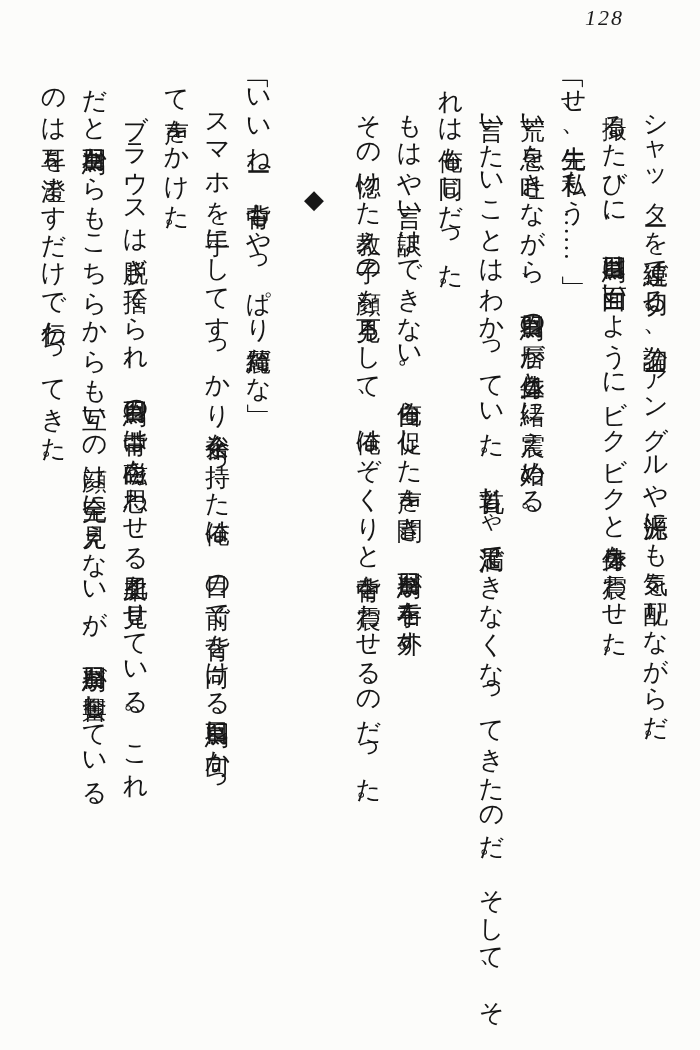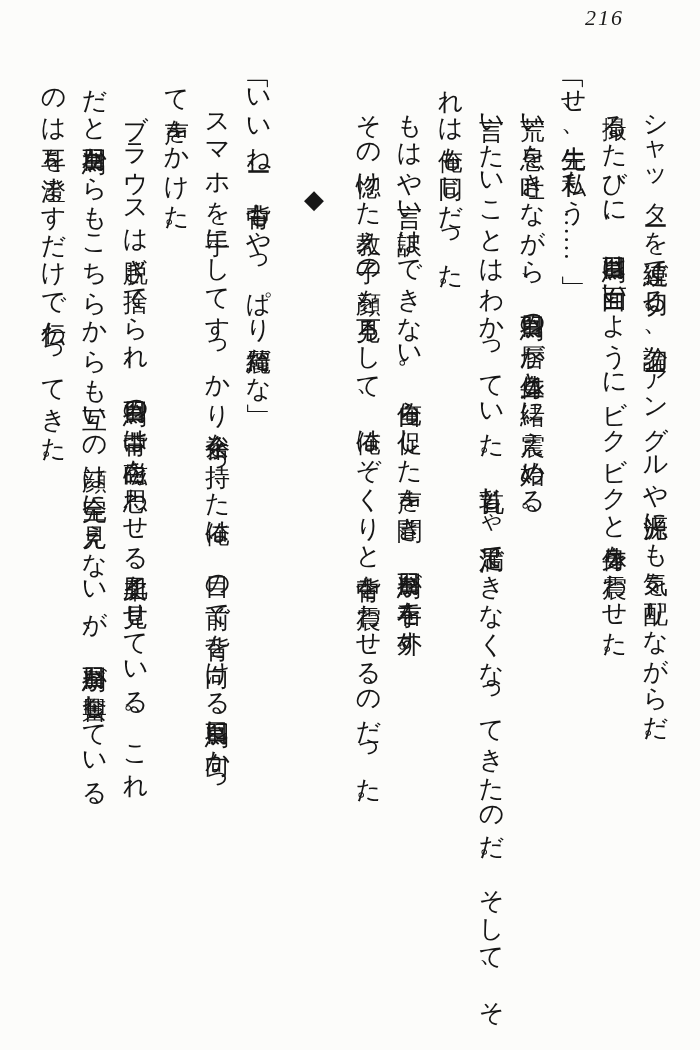--- a/index.html
+++ b/index.html
@@ -72,7 +72,7 @@
 <body>
 
 <div class="page">
-  <div class="page-number">216</div>
+  <div class="page-number">128</div>
   <div class="text-area">
       <div class="para para-narration">
         <p class="line line-first">シャッターを連続で切る。勿論、アングルや光源にも気を配りながらだ。</p>

